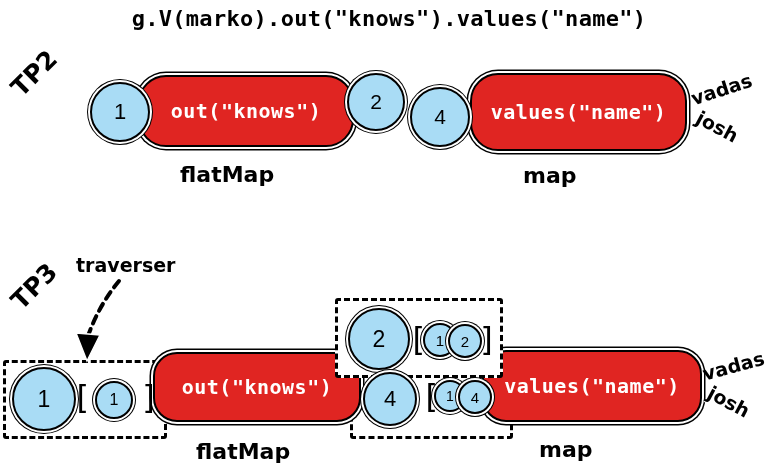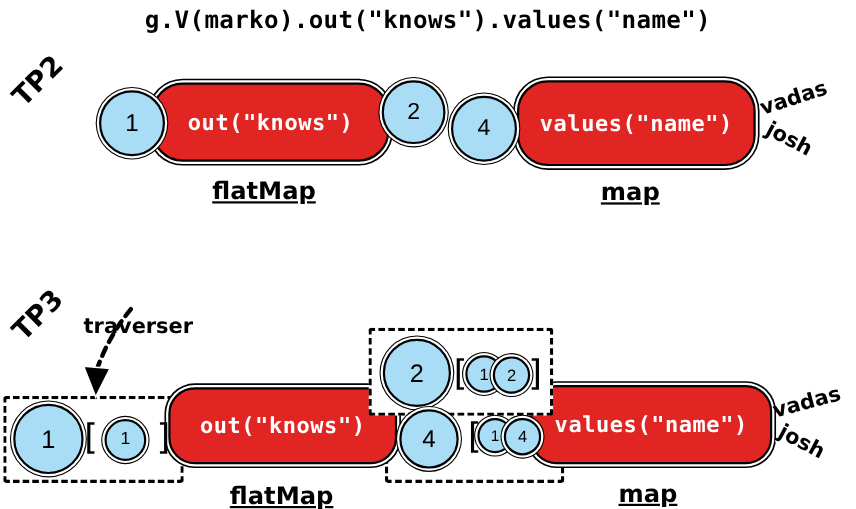--- a/index.html
+++ b/index.html
@@ -46,7 +46,7 @@
   }
   .z1{z-index:1}.z2{z-index:2}.z3{z-index:3}.z4{z-index:4}.z5{z-index:5}
   .rot{transform-origin:center center;}
-  .center{text-align:center;text-decoration:underline;}
+  .center{}
 </style>
 </head>
 <body>

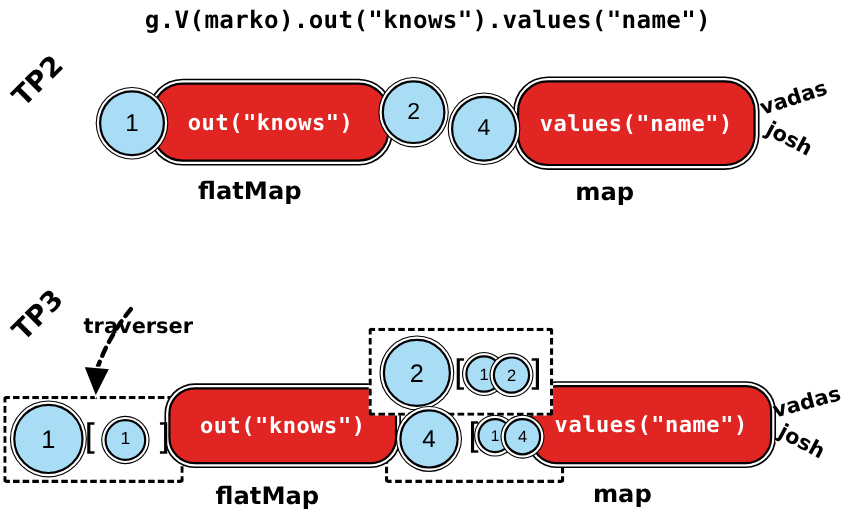--- a/index.html
+++ b/index.html
@@ -77,7 +77,7 @@
 
   <div class="abs lbl rot" style="left:6px;top:271px;width:60px;height:34px;font-size:25px;text-align:center;transform:rotate(-45deg);">TP3</div>
 
-  <div class="abs lbl" style="left:76px;top:254px;width:110px;height:22px;font-size:19px;margin-top:32px;">traverser</div>
+  <div class="abs lbl" style="left:76px;top:254px;width:110px;height:22px;font-size:19px;">traverser</div>
 
   <svg class="abs z2" style="left:55px;top:273px;" width="75" height="95" viewBox="0 0 75 95">
     <path d="M 64 8 Q 44 32 33 63" fill="none" stroke="#000" stroke-width="4" stroke-dasharray="8 6" stroke-linecap="round"></path>

